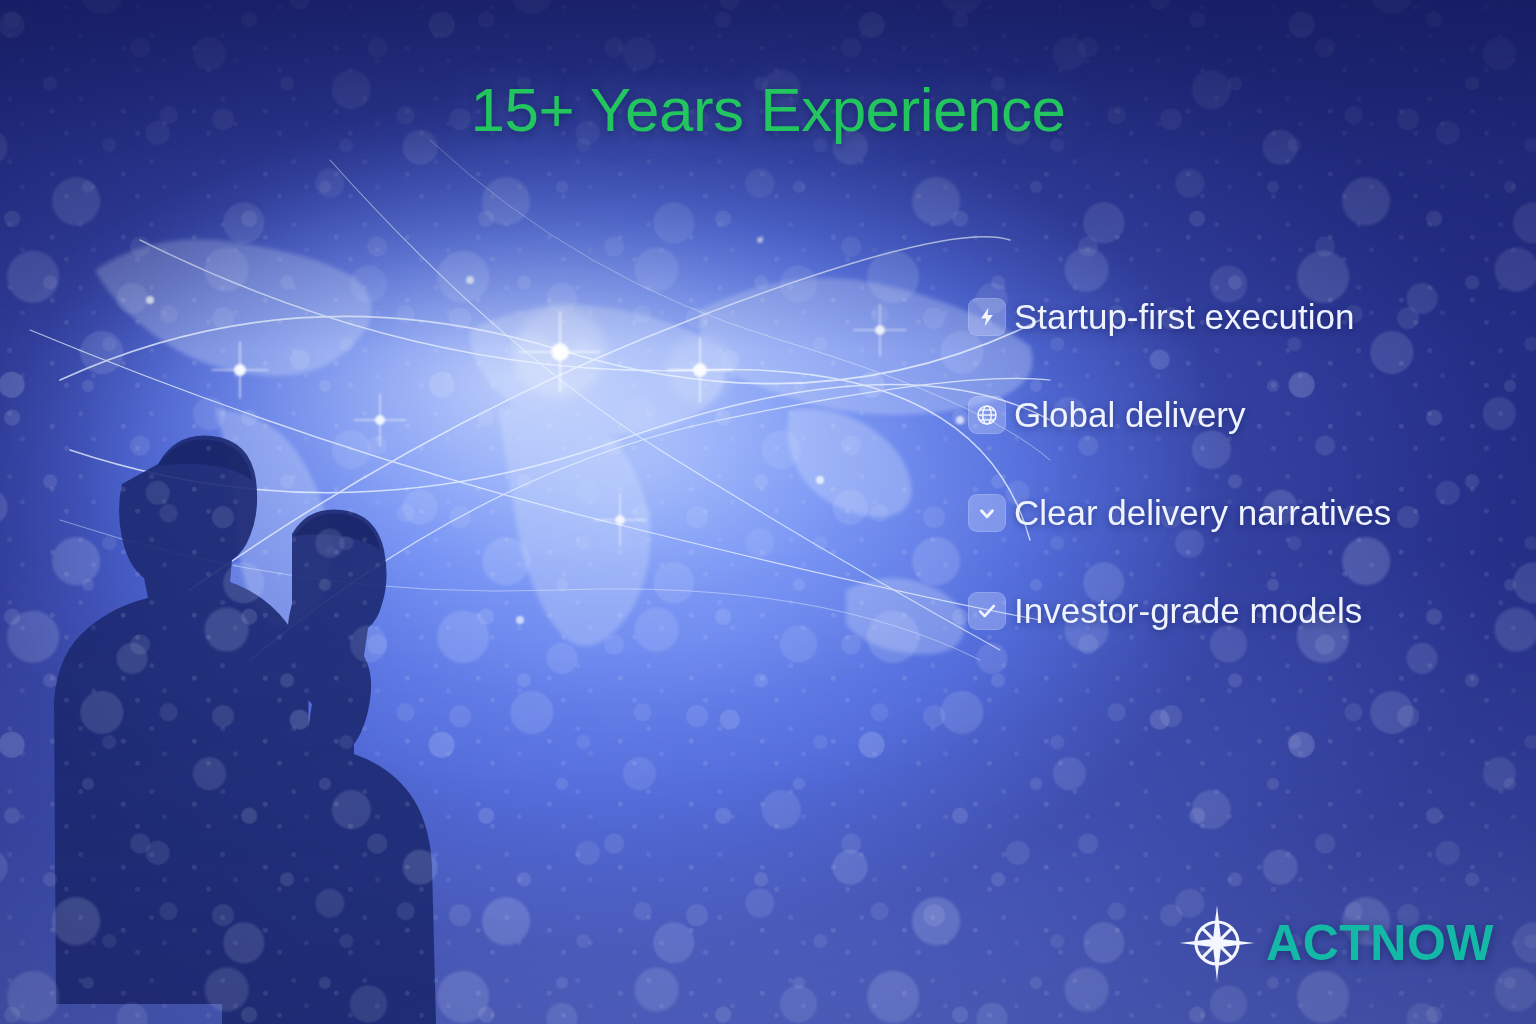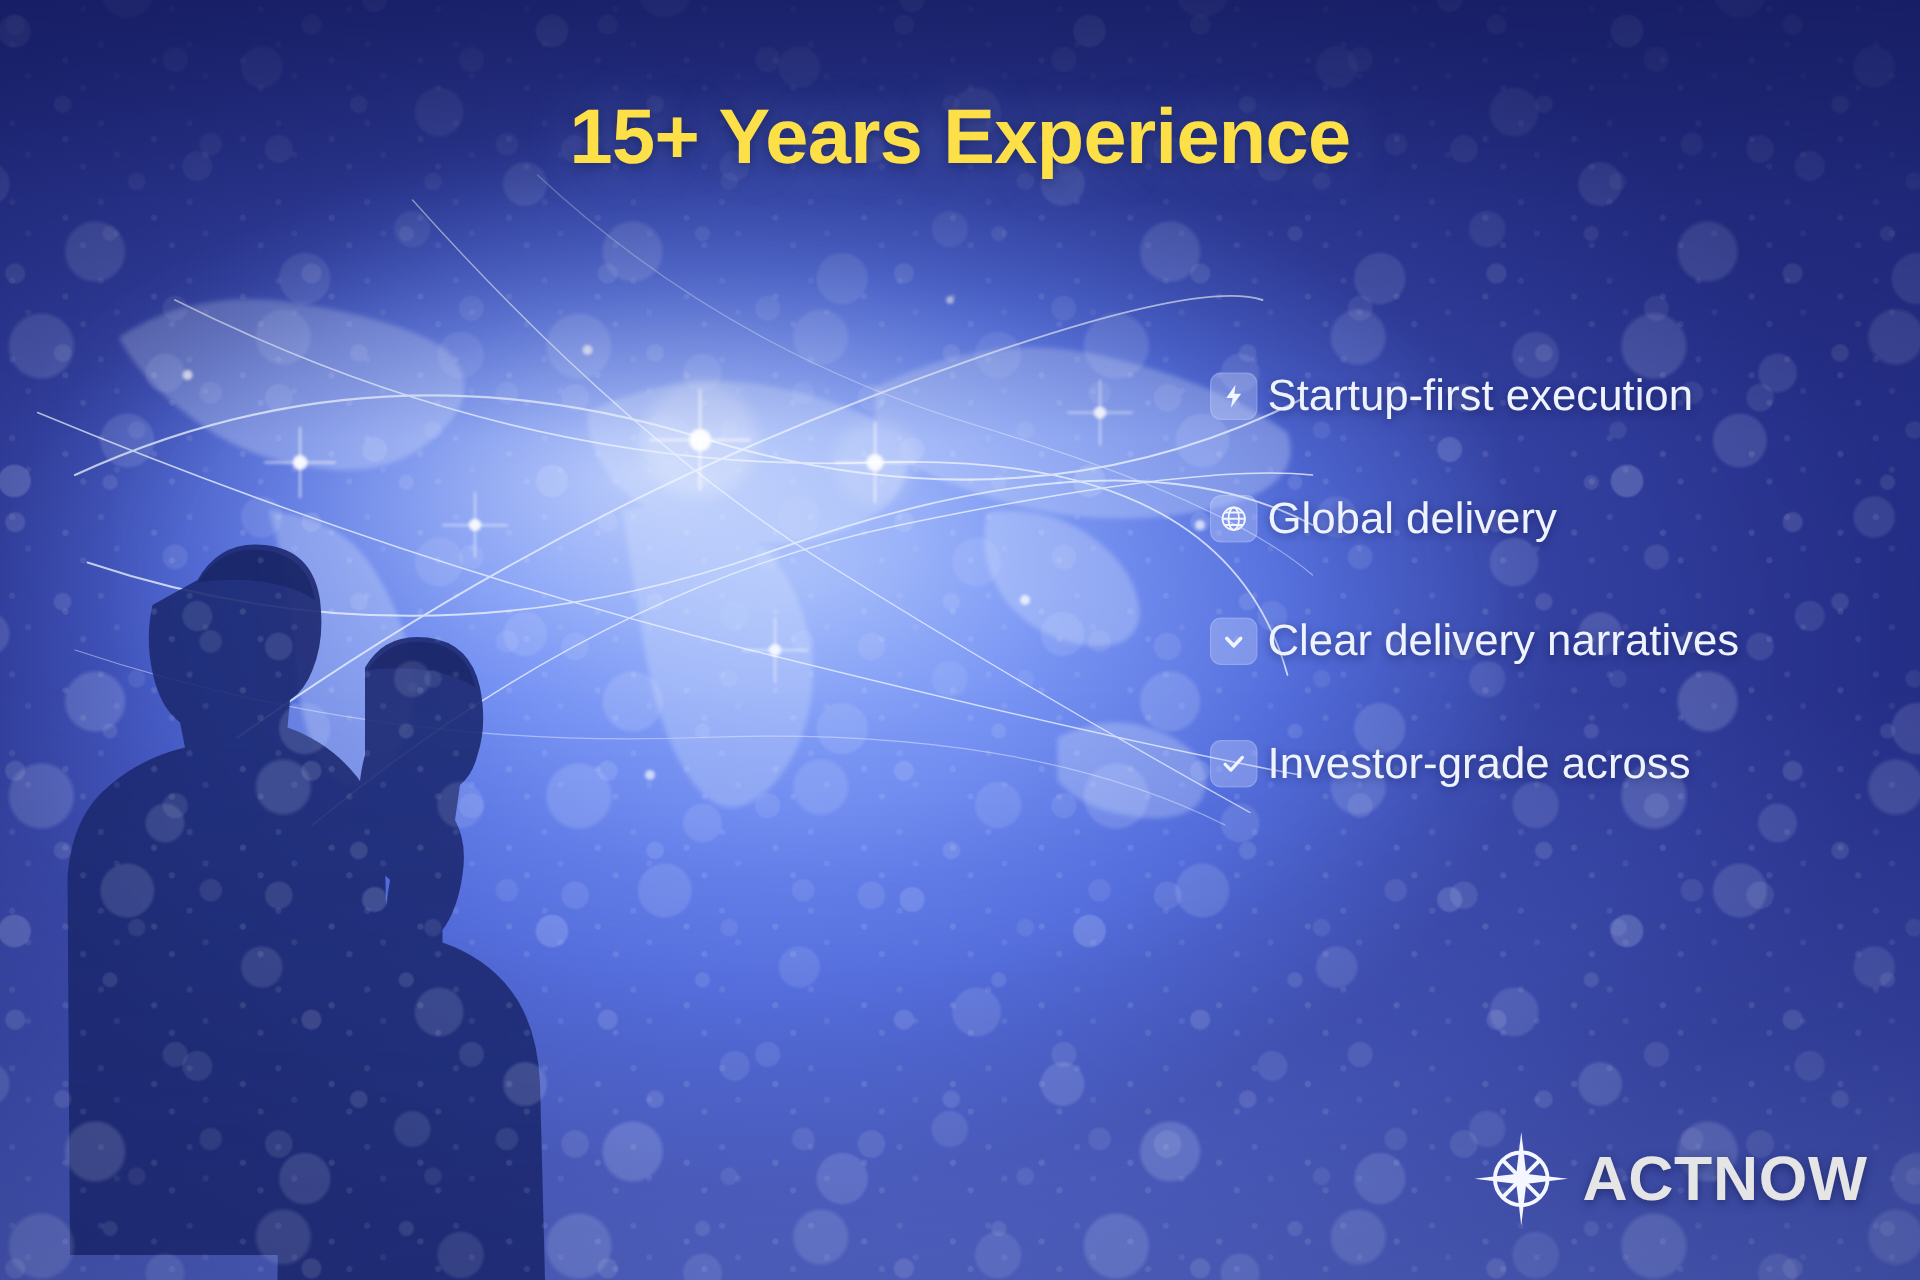--- a/index.html
+++ b/index.html
@@ -115,9 +115,9 @@
     top: 74px;
     text-align: center;
     font-size: 62px;
-    font-weight: 700;
+    font-weight: 400;
     letter-spacing: -0.5px;
-    color: #fde047;
+    color: #22c55e;
     text-shadow: 0 2px 10px rgba(10,18,70,0.55), 0 0 40px rgba(160,190,255,0.35);
   }
 

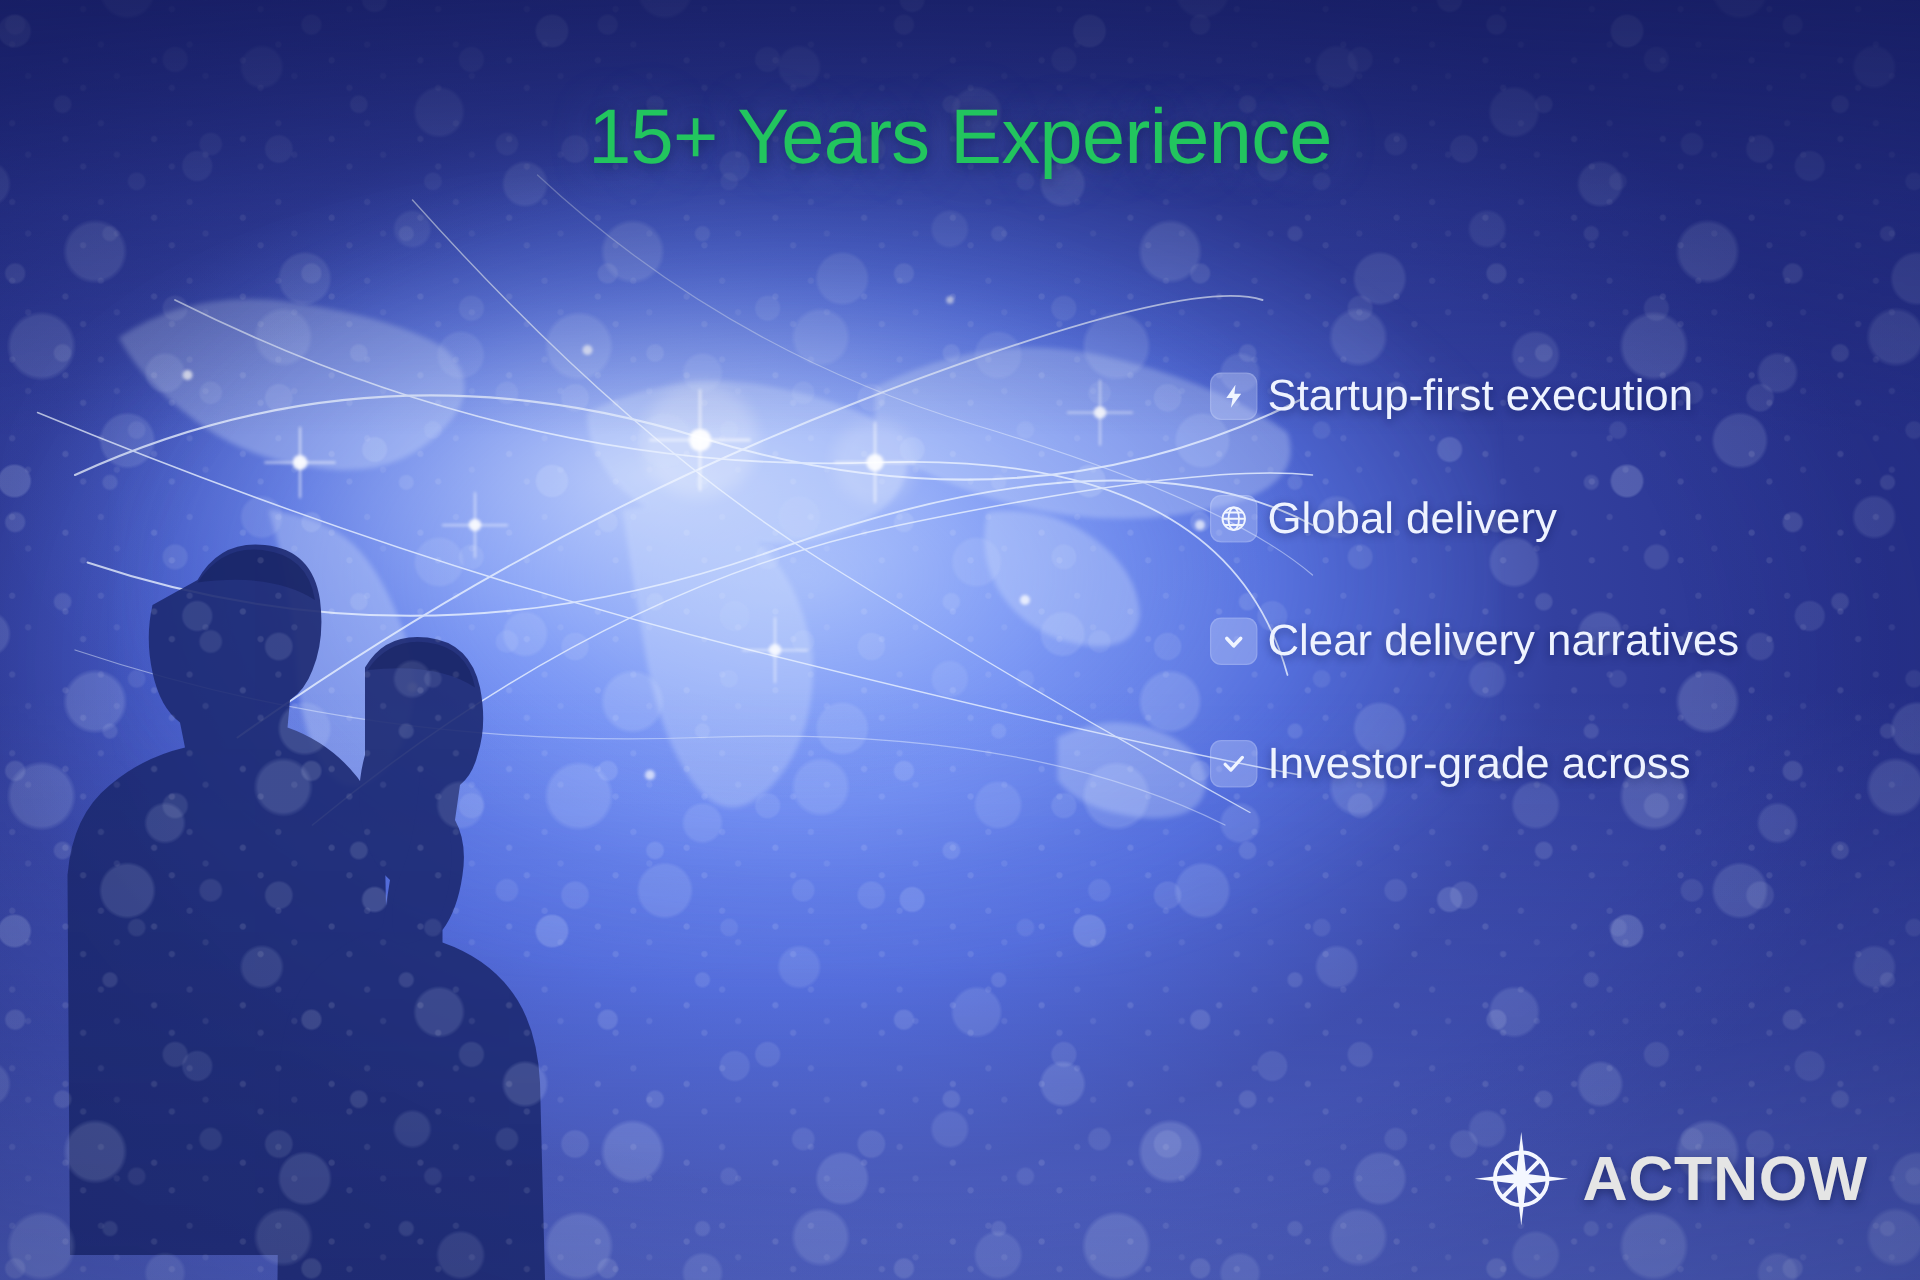--- a/index.html
+++ b/index.html
@@ -314,7 +314,7 @@
           <path d="M4.5 12.5 L9.5 17.5 L19.5 6.5"></path>
         </svg>
       </span>
-      <span class="bullet-label">Investor-grade across</span>
+      <span class="bullet-label">Investor-grade models</span>
     </div>
 
   </div>

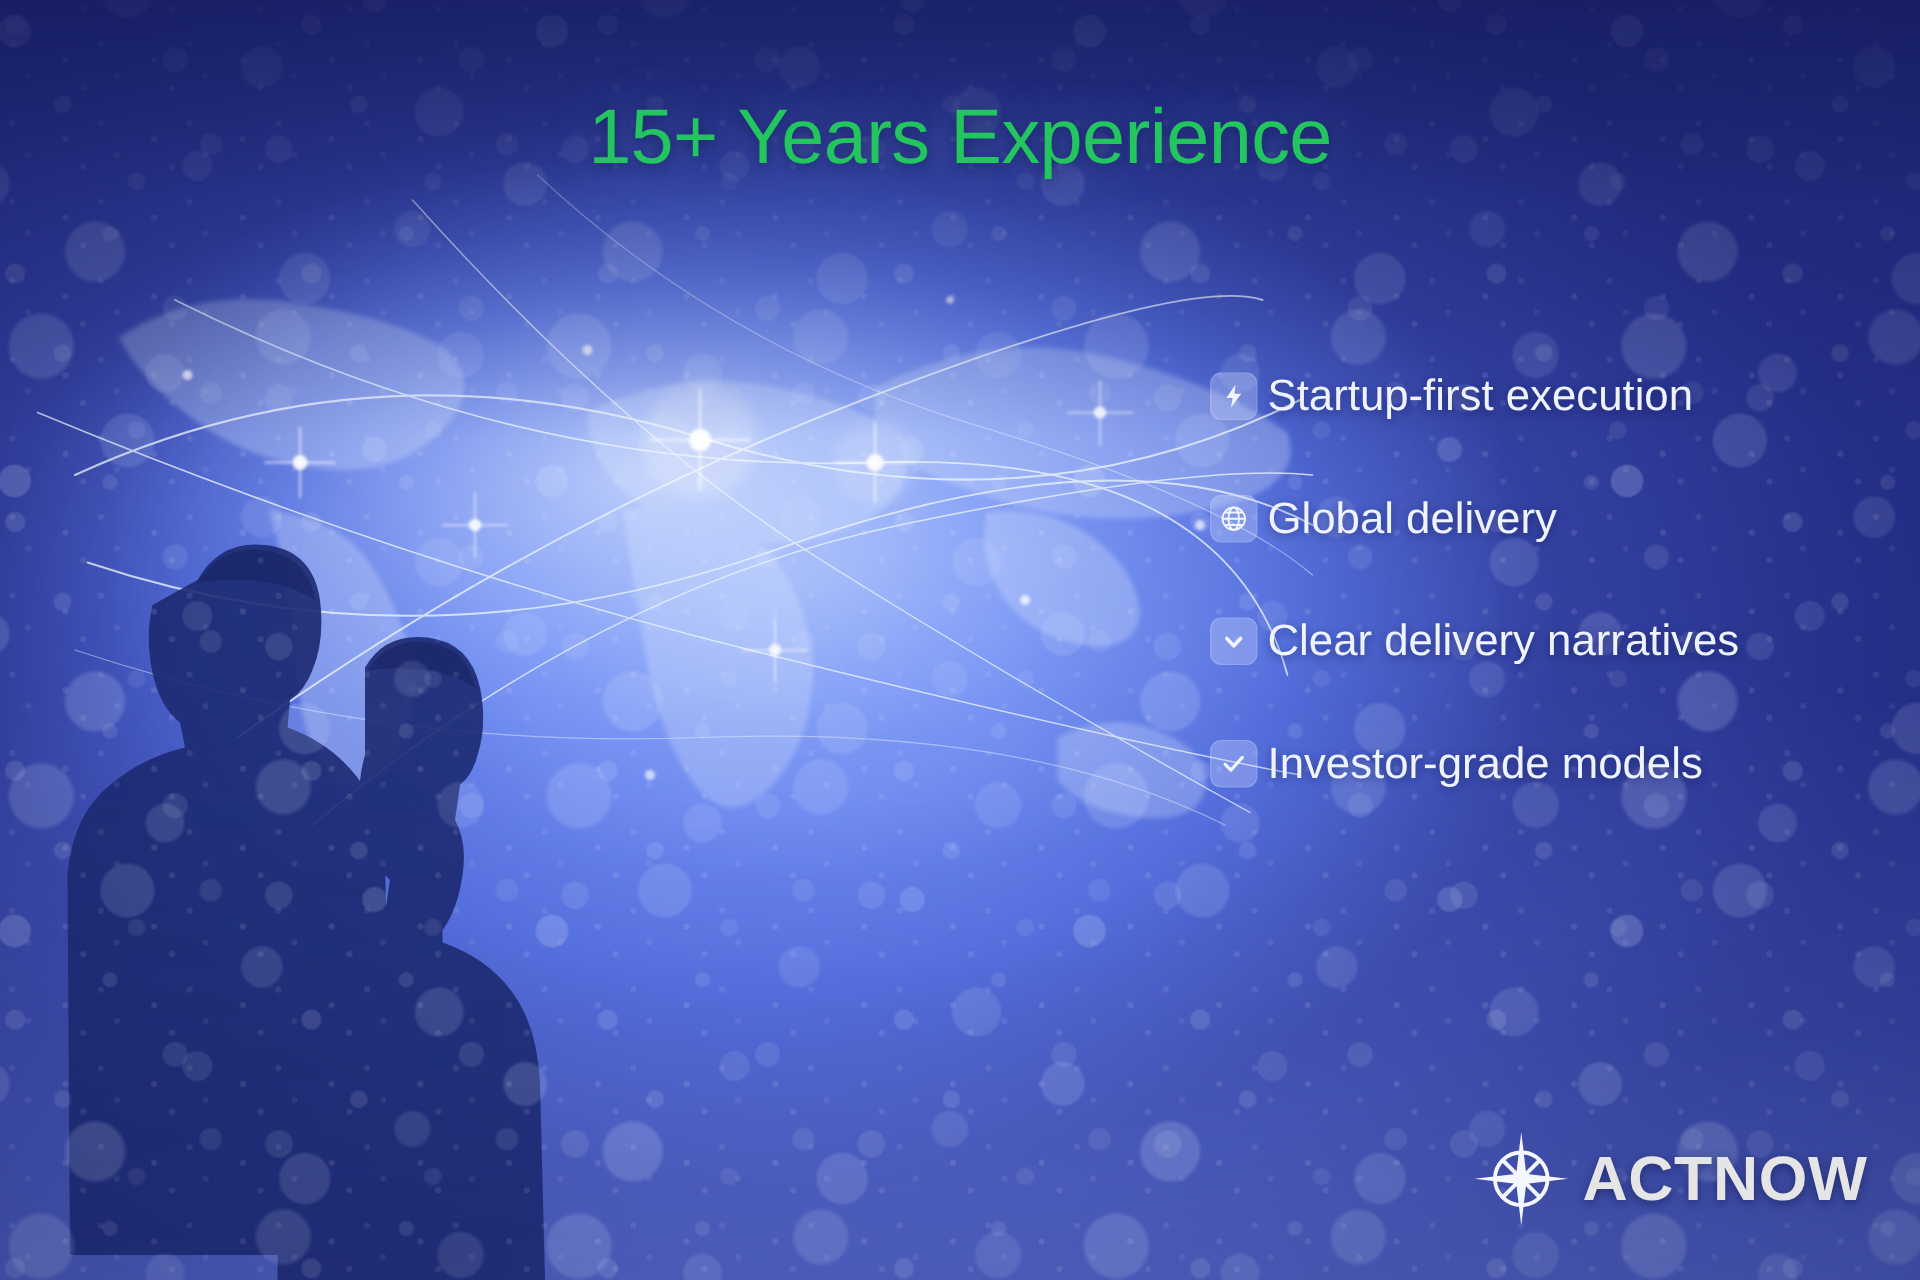--- a/index.html
+++ b/index.html
@@ -166,7 +166,7 @@
     font-size: 50px;
     font-weight: 700;
     letter-spacing: 0.5px;
-    color: #e5e5e5;
+    color: #14b8a6;
     text-shadow: 0 2px 8px rgba(12,20,70,0.5);
   }
 </style>

